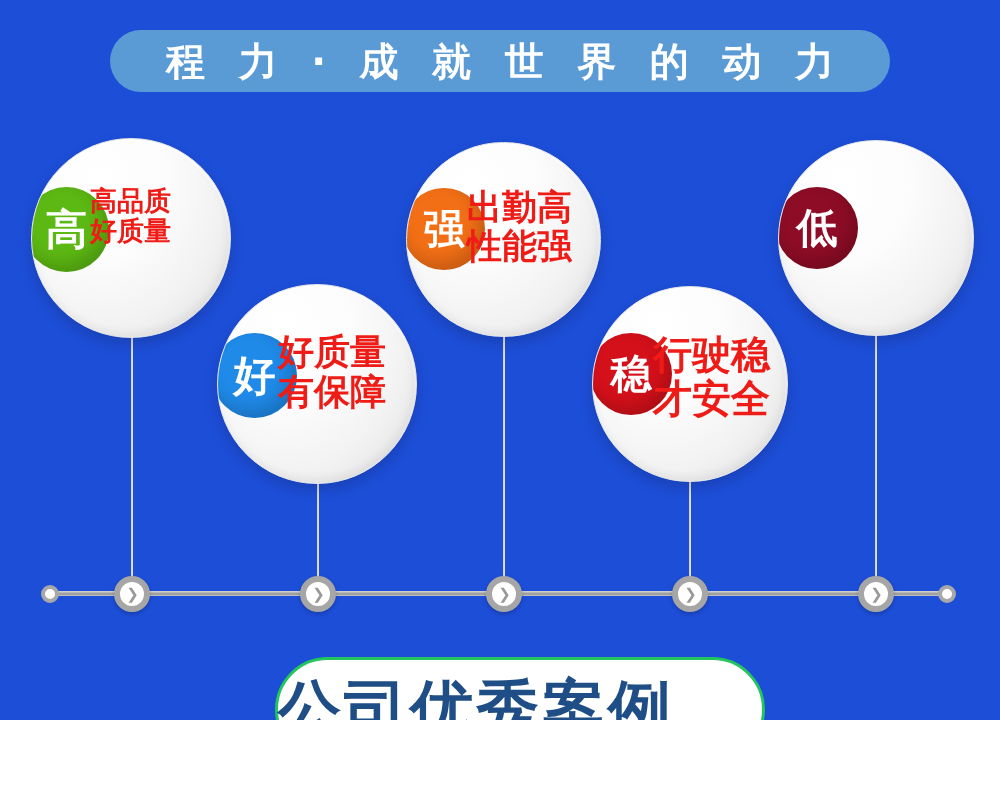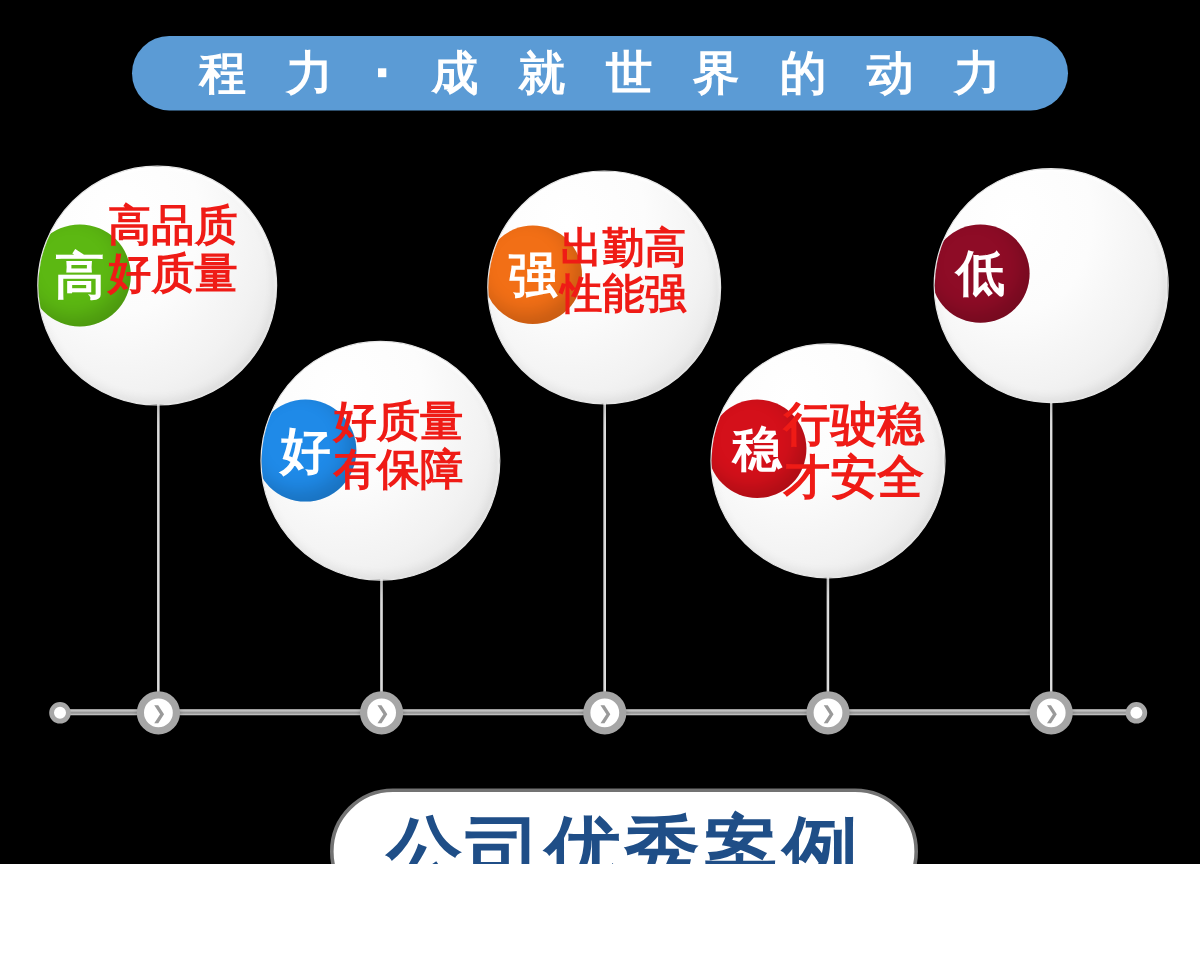--- a/index.html
+++ b/index.html
@@ -14,7 +14,7 @@
     position: relative;
     width: 1000px;
     height: 720px;
-    background: #000000;
+    background: #1d4ed8;
     overflow: hidden;
   }
 

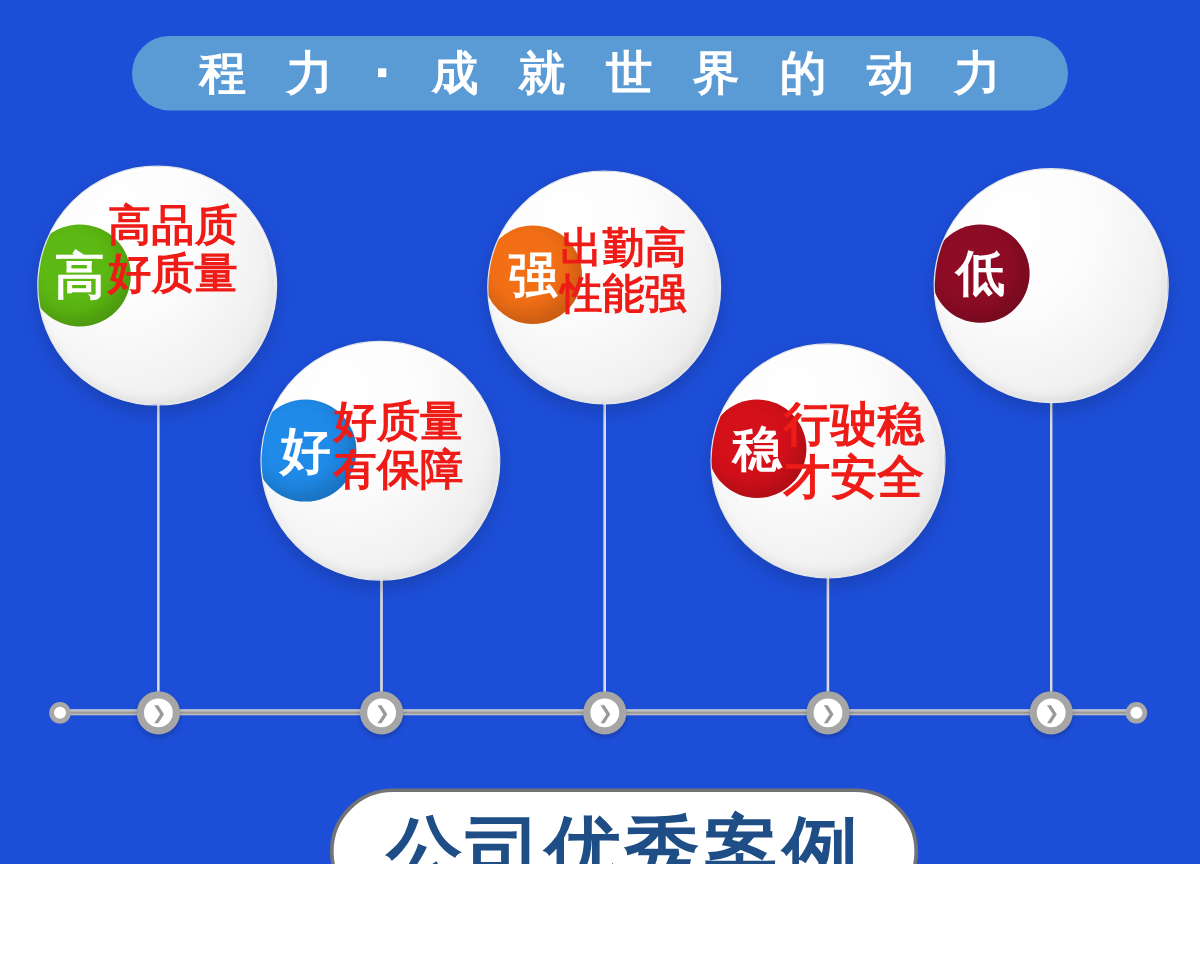--- a/index.html
+++ b/index.html
@@ -174,7 +174,7 @@
       <div class="badge" style="left:-8px; top:48px; width:85px; height:85px; font-size:42px; background:#5cb812;">
         <span>高</span>
       </div>
-      <div class="bubble-lines" style="left:58px; top:30px; font-size:36px;">
+      <div class="bubble-lines" style="left:58px; top:47px; font-size:27px;">
         <span class="ln">高品质</span>
         <span class="ln">好质量</span>
       </div>

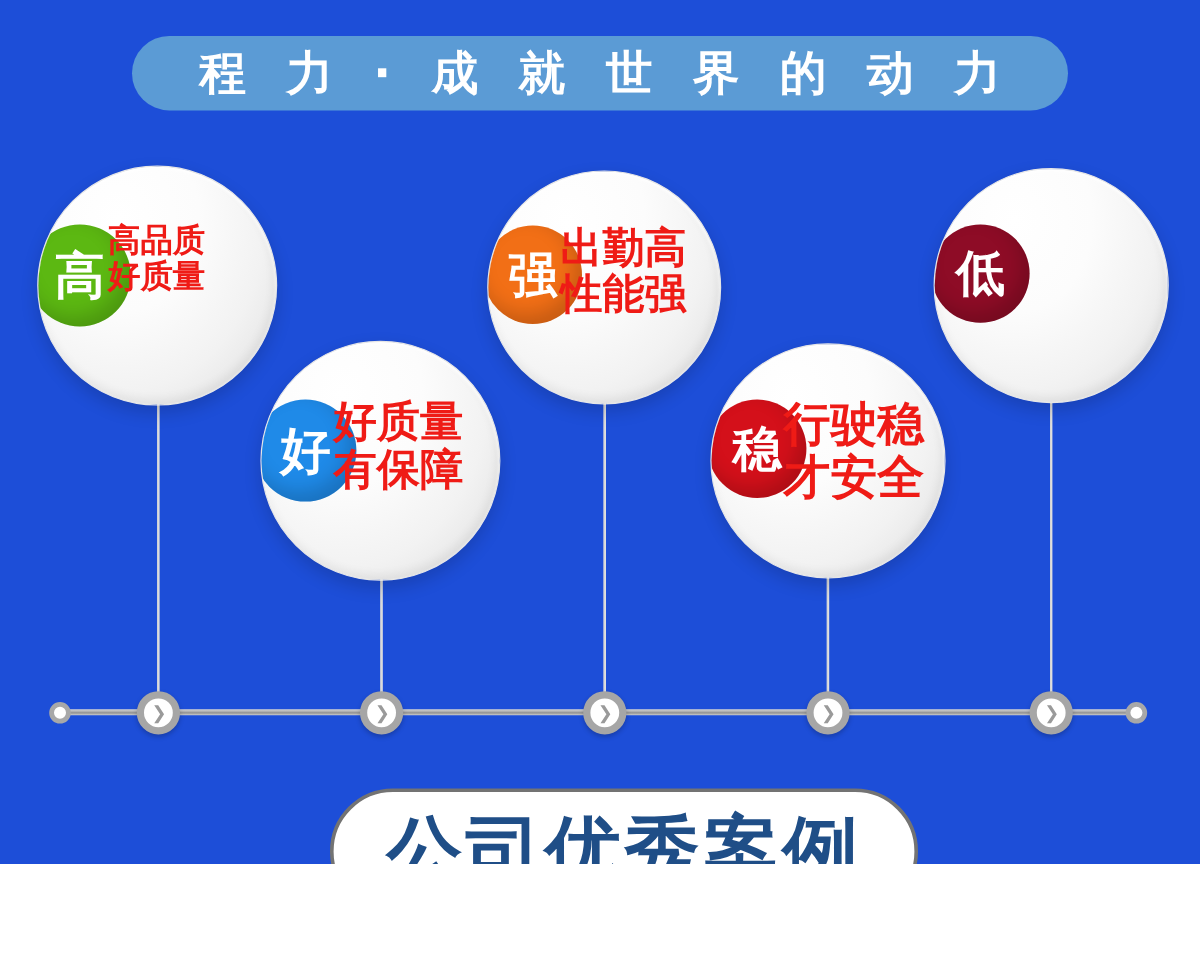--- a/index.html
+++ b/index.html
@@ -137,11 +137,10 @@
     width: 490px;
     height: 105px;
     border-radius: 53px;
-    border: 3px solid #737373;
-    background: #ffffff;
-    display: flex;
-    align-items: center;
-    justify-content: center;
+    border: 3px solid #22c55e;
+    background: #ffffff;
+    display: flex;
+    align-items: center;
     box-sizing: border-box;
     text-decoration: underline;
   }

